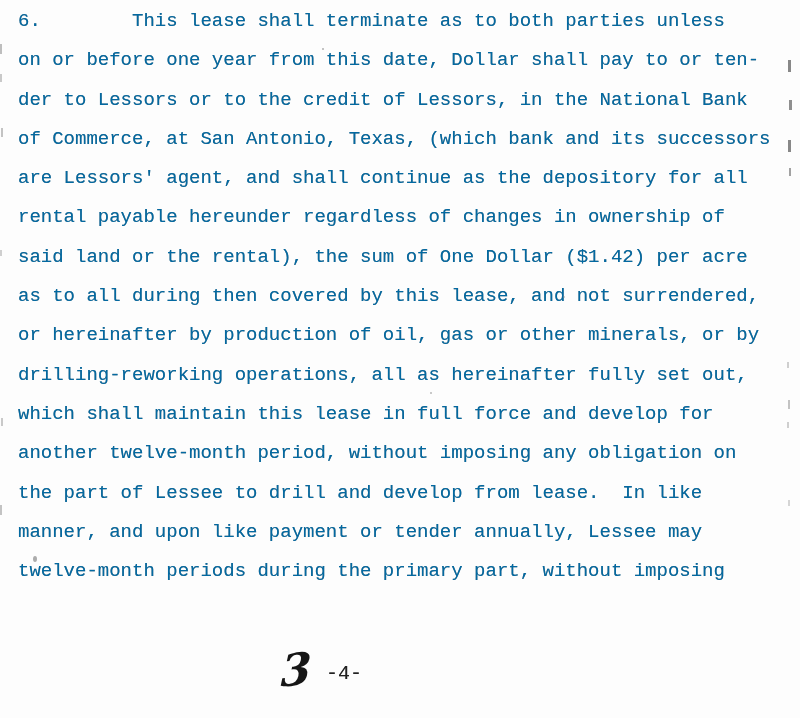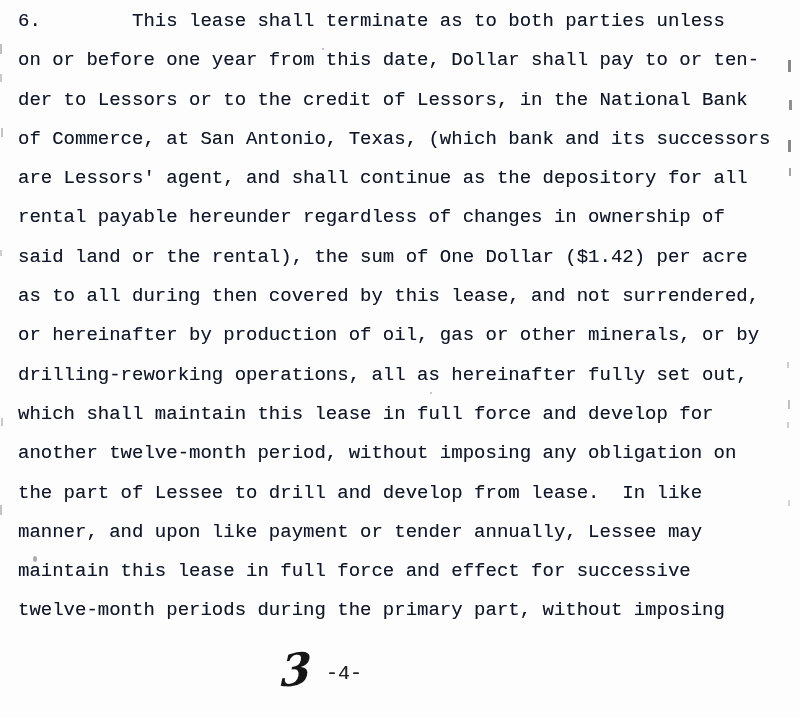--- a/index.html
+++ b/index.html
@@ -28,7 +28,7 @@
     line-height: 39.3px;
     height: 39.3px;
     letter-spacing: 0px;
-    color: #0f172a;
+    color: #0369a1;
     text-shadow: 0 0 0.6px rgba(20,20,20,0.45);
   }
   .footer {

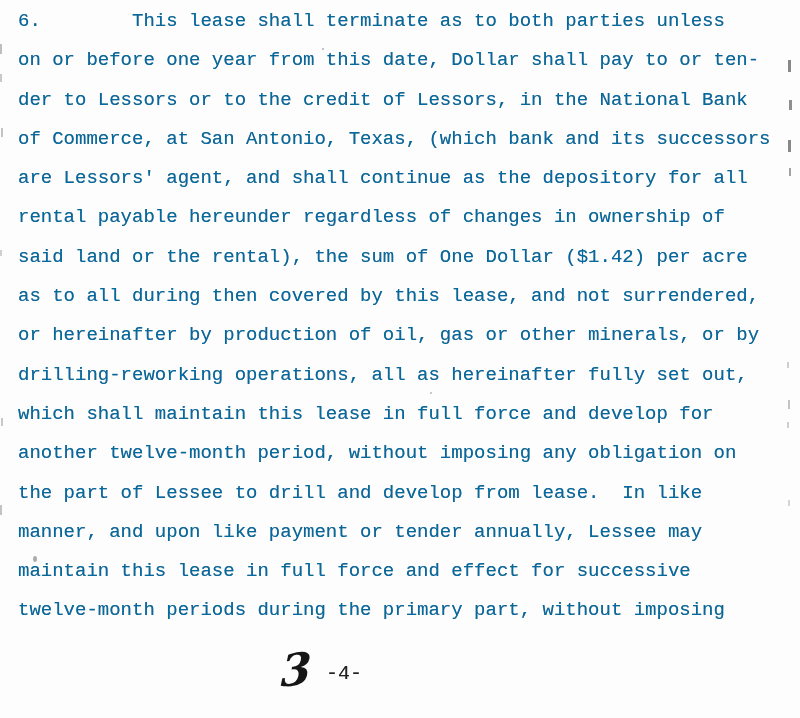--- a/index.html
+++ b/index.html
@@ -101,7 +101,6 @@
     <div class="line">another twelve-month period, without imposing any obligation on</div>
     <div class="line">the part of Lessee to drill and develop from lease.  In like</div>
     <div class="line">manner, and upon like payment or tender annually, Lessee may</div>
-    <div class="line">maintain this lease in full force and effect for successive</div>
     <div class="line">twelve-month periods during the primary part, without imposing</div>
   </div>
 

